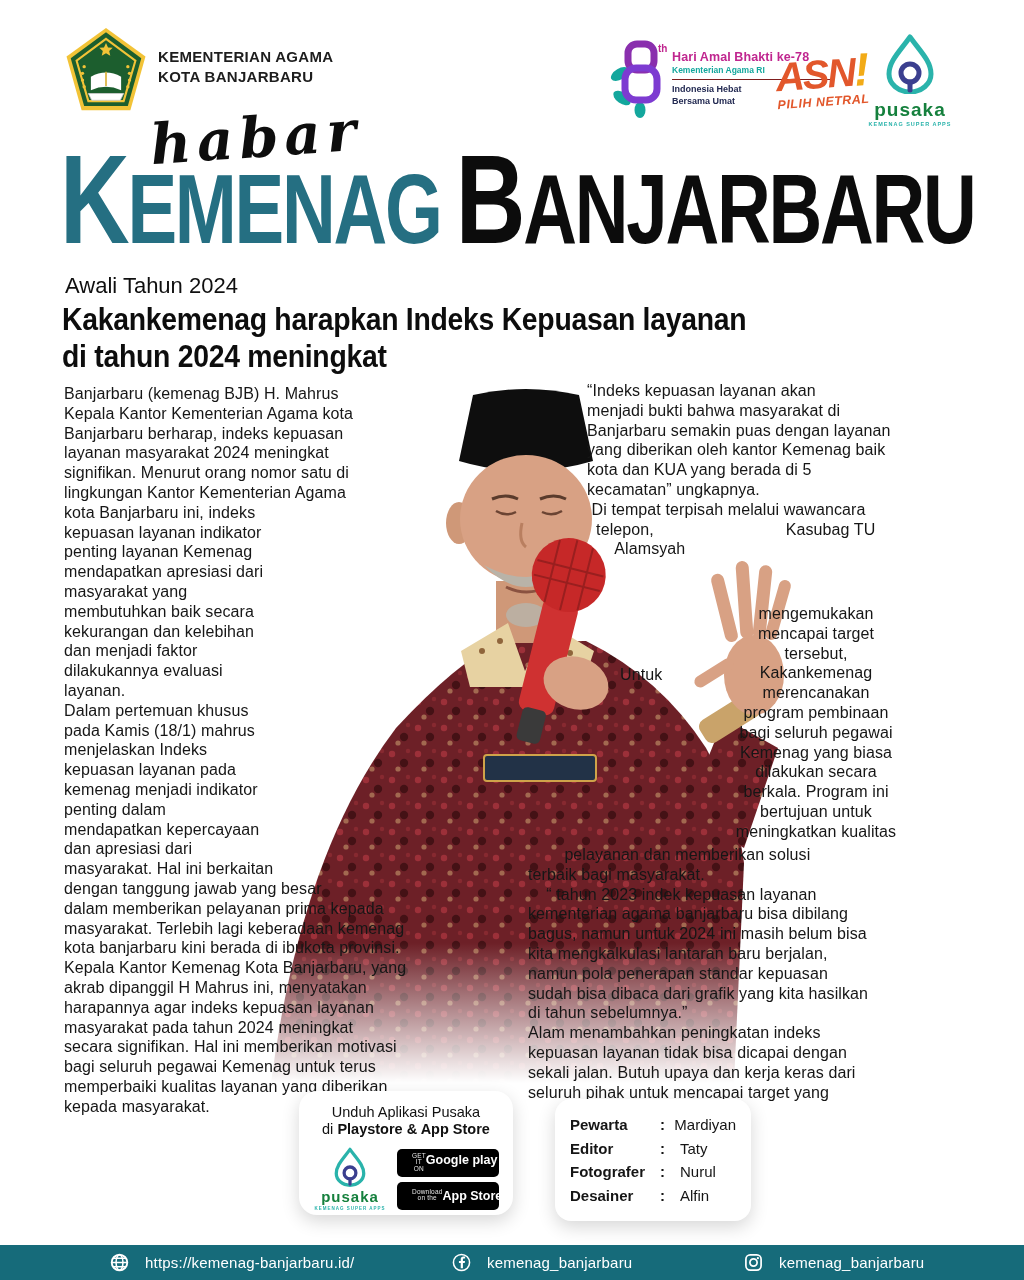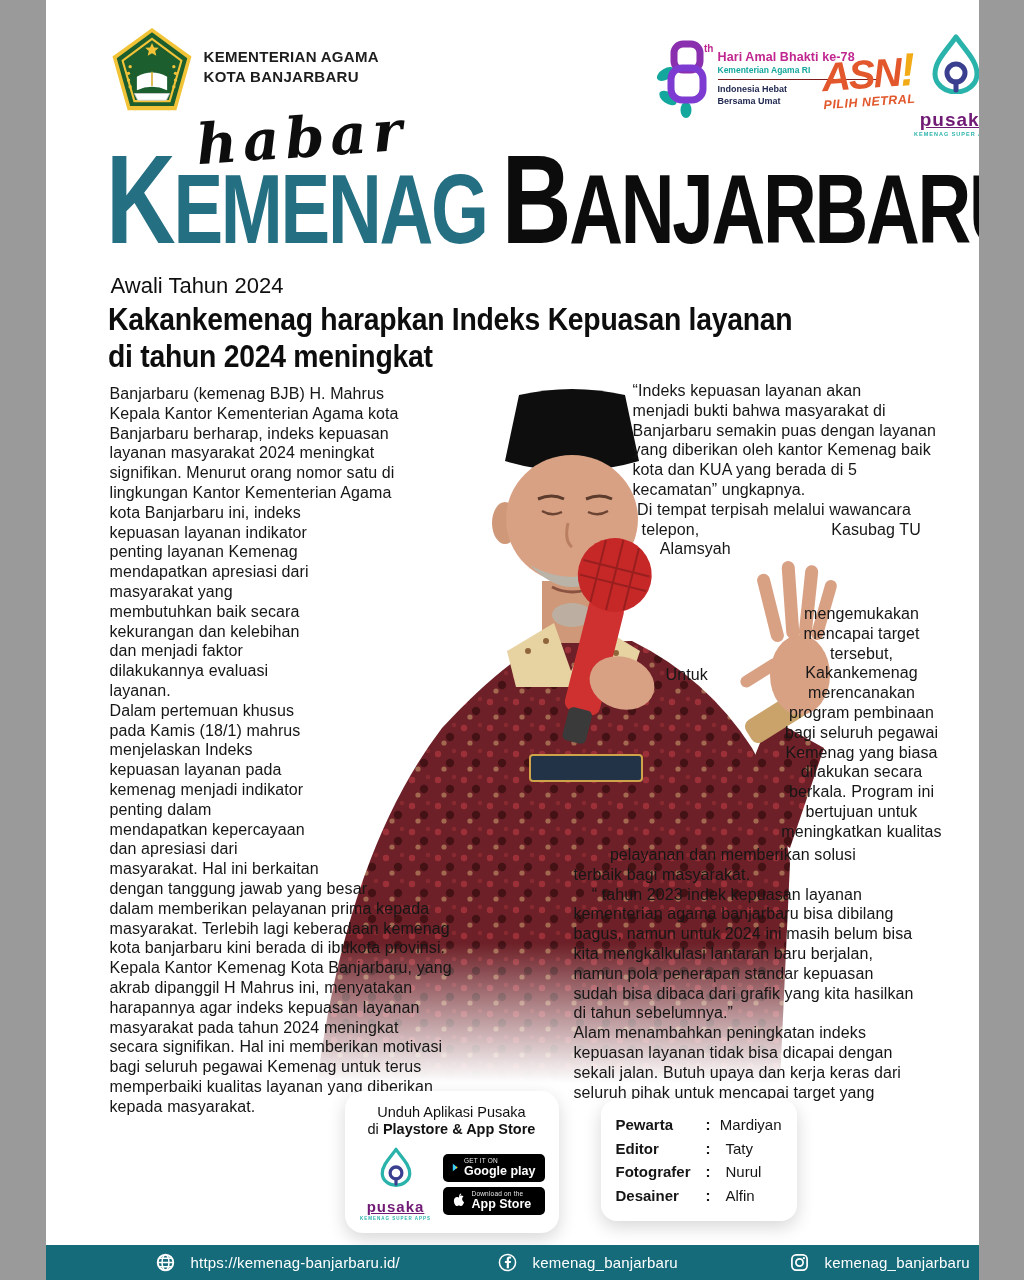--- a/index.html
+++ b/index.html
@@ -5,7 +5,7 @@
   * { margin:0; padding:0; box-sizing:border-box; }
   html,body { background:#9a9a9a; }
   .page {
-    position:relative; width:933px; height:1280px; margin:0 auto;
+    position:relative; width:1024px; height:1280px; margin:0 auto;
     background:#ffffff; overflow:hidden;
     font-family:"Liberation Sans", sans-serif; color:#1a1a1a;
   }

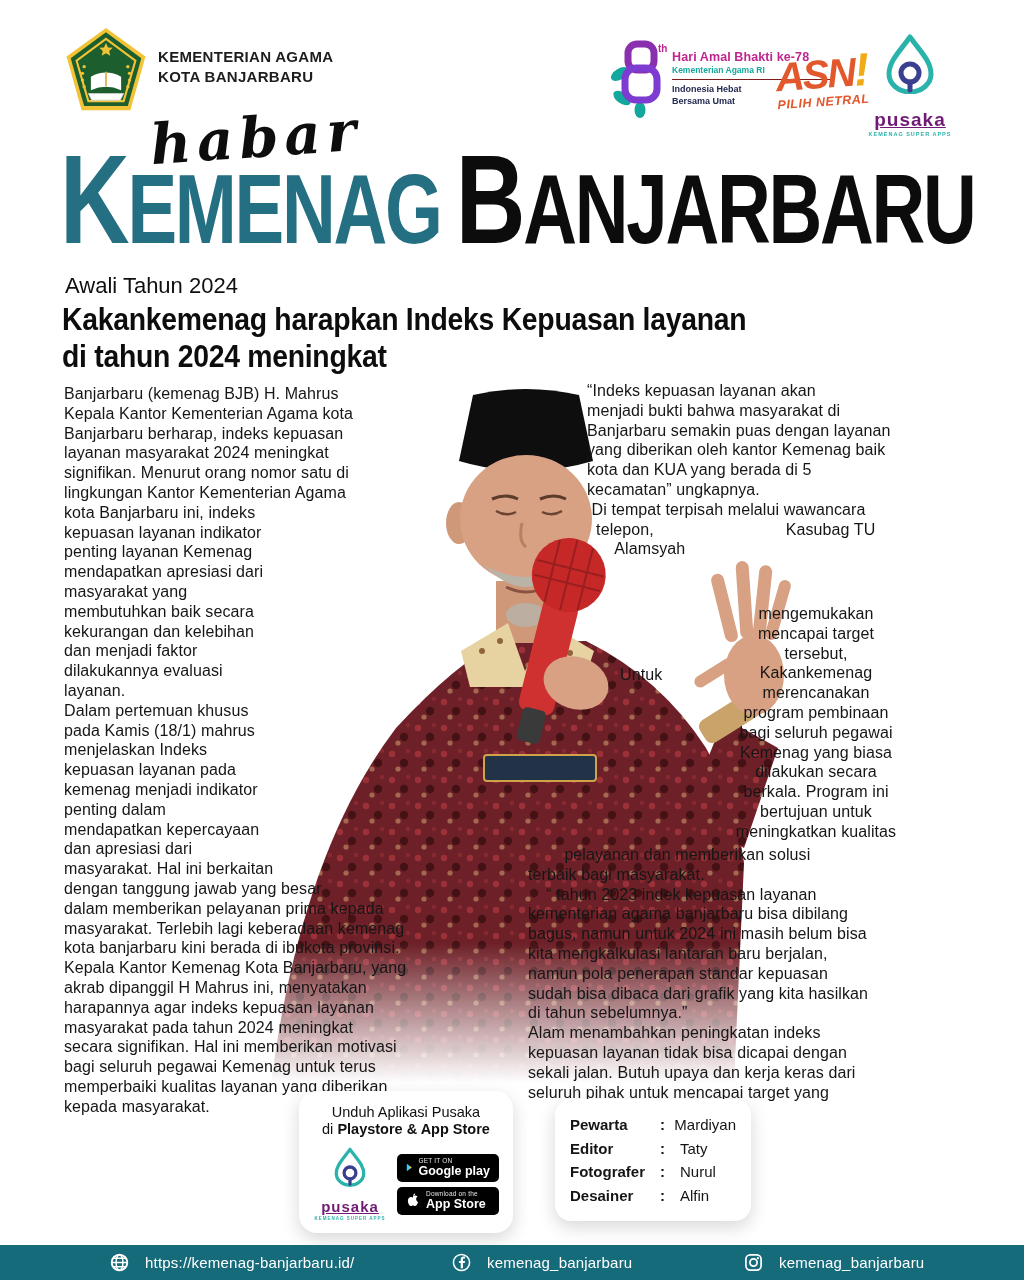--- a/index.html
+++ b/index.html
@@ -27,7 +27,7 @@
   .asn-bang { color:#f2ab17; font-size:46px; }
   .asn-sub { font-size:12.5px; font-weight:800; font-style:italic; color:#e2572b; letter-spacing:.5px; margin-top:2px; }
   .pusaka-logo { position:absolute; left:868px; top:34px; width:84px; text-align:center; }
-  .pusaka-word { font-size:19px; font-weight:600; color:#701a75; letter-spacing:1px; line-height:1; margin-top:12px;text-decoration:underline; }
+  .pusaka-word { font-size:19px; font-weight:600; color:#15803d; letter-spacing:1px; line-height:1; margin-top:2px; }
   .pusaka-tag { font-size:5.5px; font-weight:700; color:#2ab3ab; letter-spacing:1px; margin-top:2px; }
   
   .habar-script {

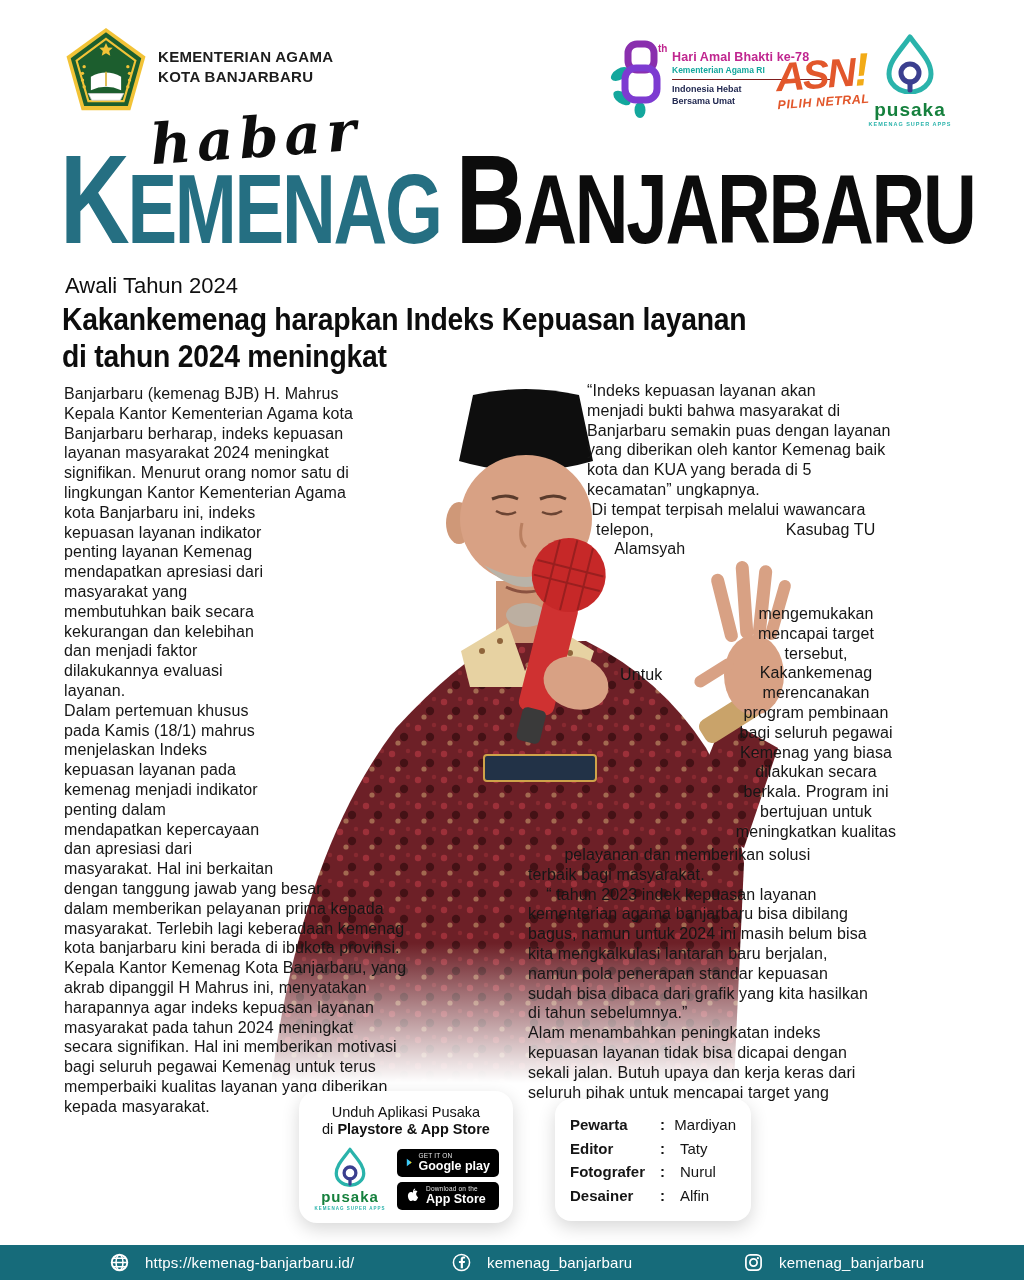--- a/index.html
+++ b/index.html
@@ -64,7 +64,7 @@
   
   .promo-card {
     position:absolute; left:299px; top:1091px; width:214px;
-    background:#fff; border-radius:18px; padding:13px 10px 12px;
+    background:#fff; border-radius:18px; padding:13px 10px 4px;
     box-shadow:0 6px 18px rgba(0,0,0,.16); z-index:4; text-align:center;
   }
   .promo-line1 { font-size:14.5px; color:#111; }

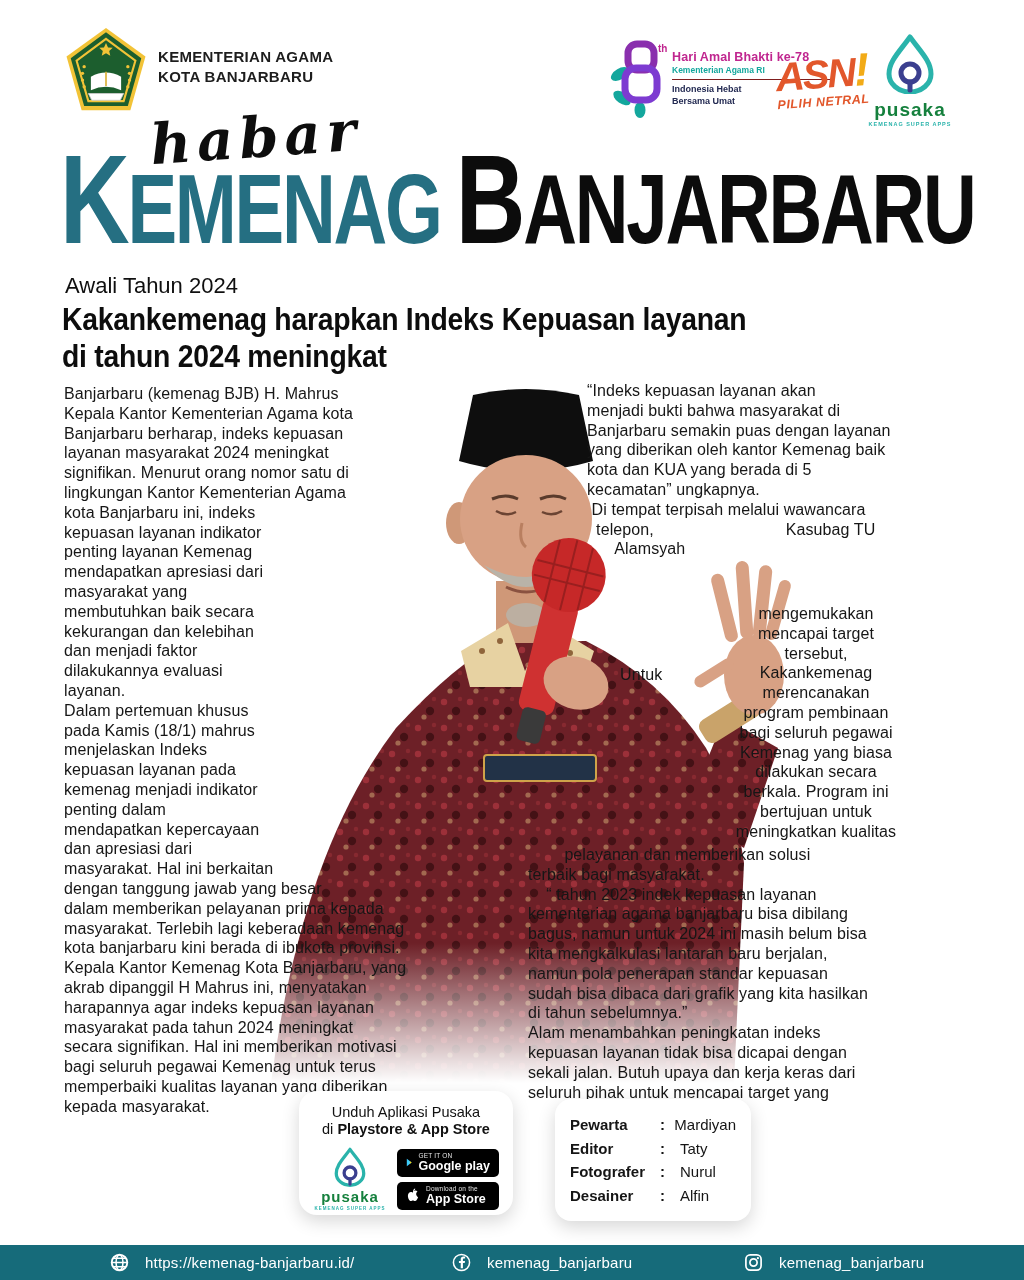--- a/index.html
+++ b/index.html
@@ -79,7 +79,7 @@
     display:flex; align-items:center; gap:6px; background:#000; color:#fff;
     border-radius:5px; padding:3px 9px; width:102px; height:28px; cursor:pointer;
   }
-  .store-badge .txt { display:flex; flex-direction:column; align-items:flex-start; line-height:1; }
+  .store-badge .txt { display:flex; flex-direction:row; align-items:flex-start; line-height:1; }
   .store-badge .small { font-size:6.5px; letter-spacing:.2px; opacity:.9; }
   .store-badge .big { font-size:12.5px; font-weight:700; margin-top:1px; white-space:nowrap; }
   

